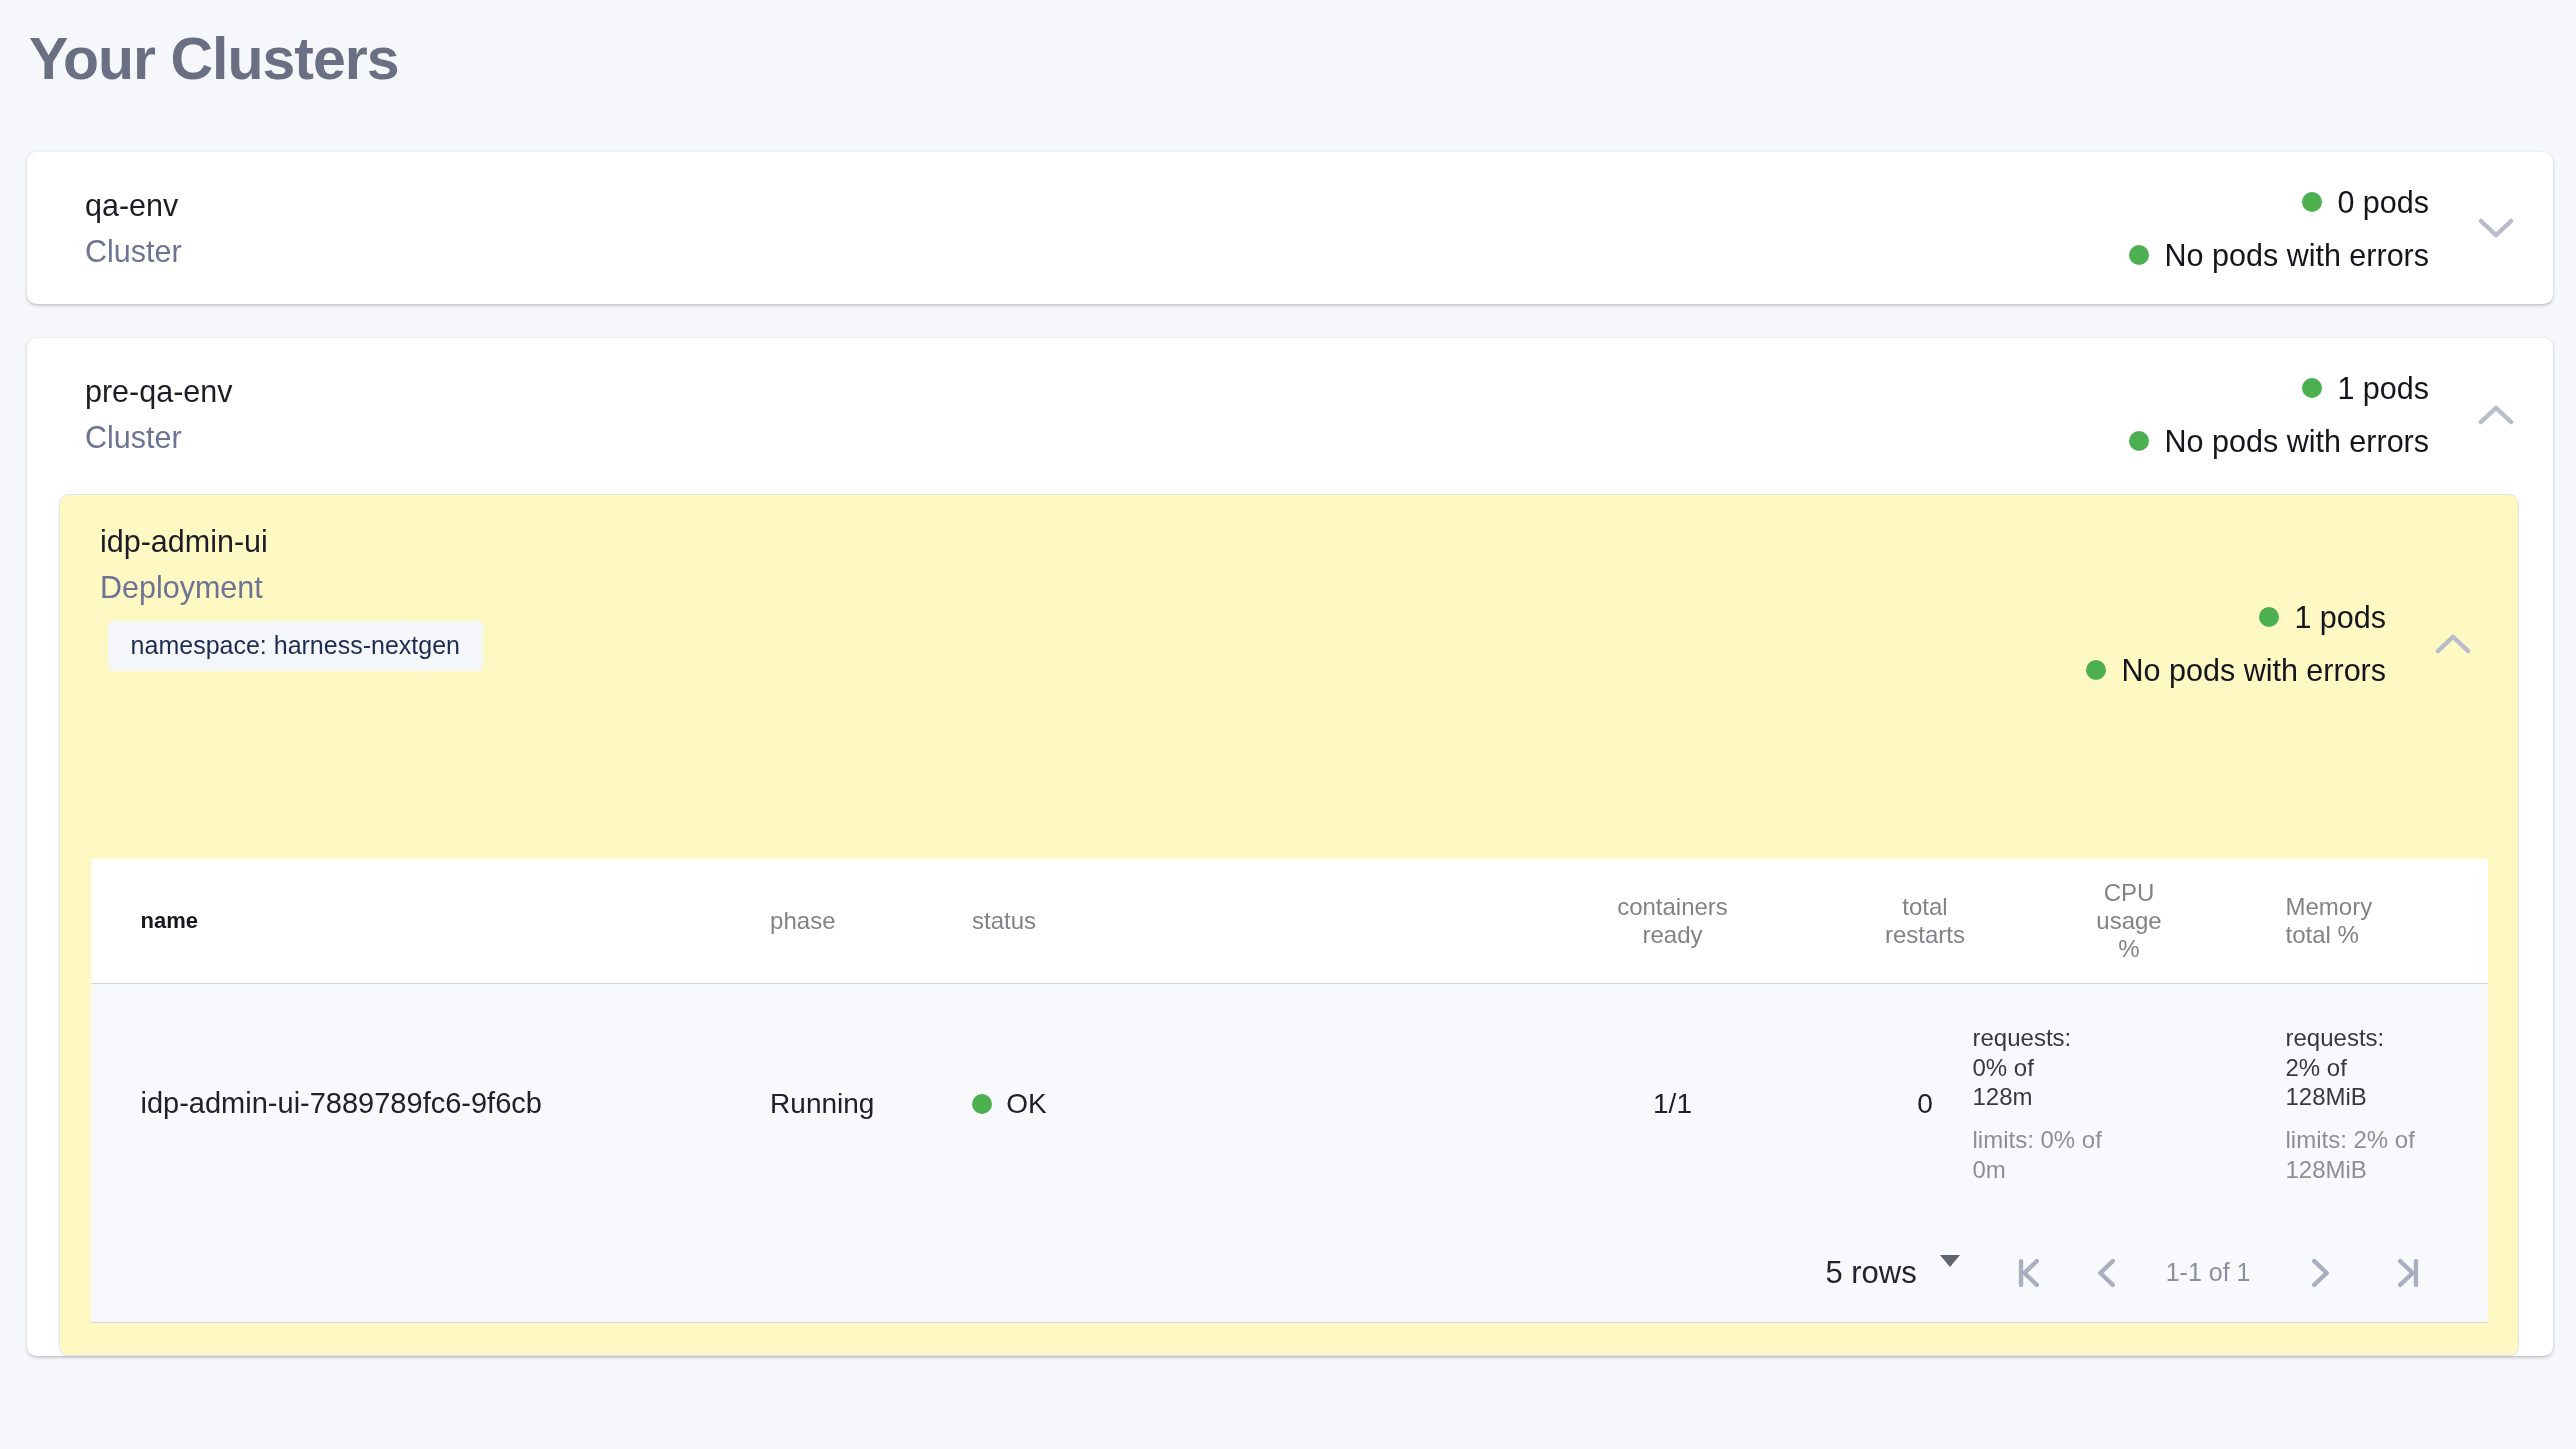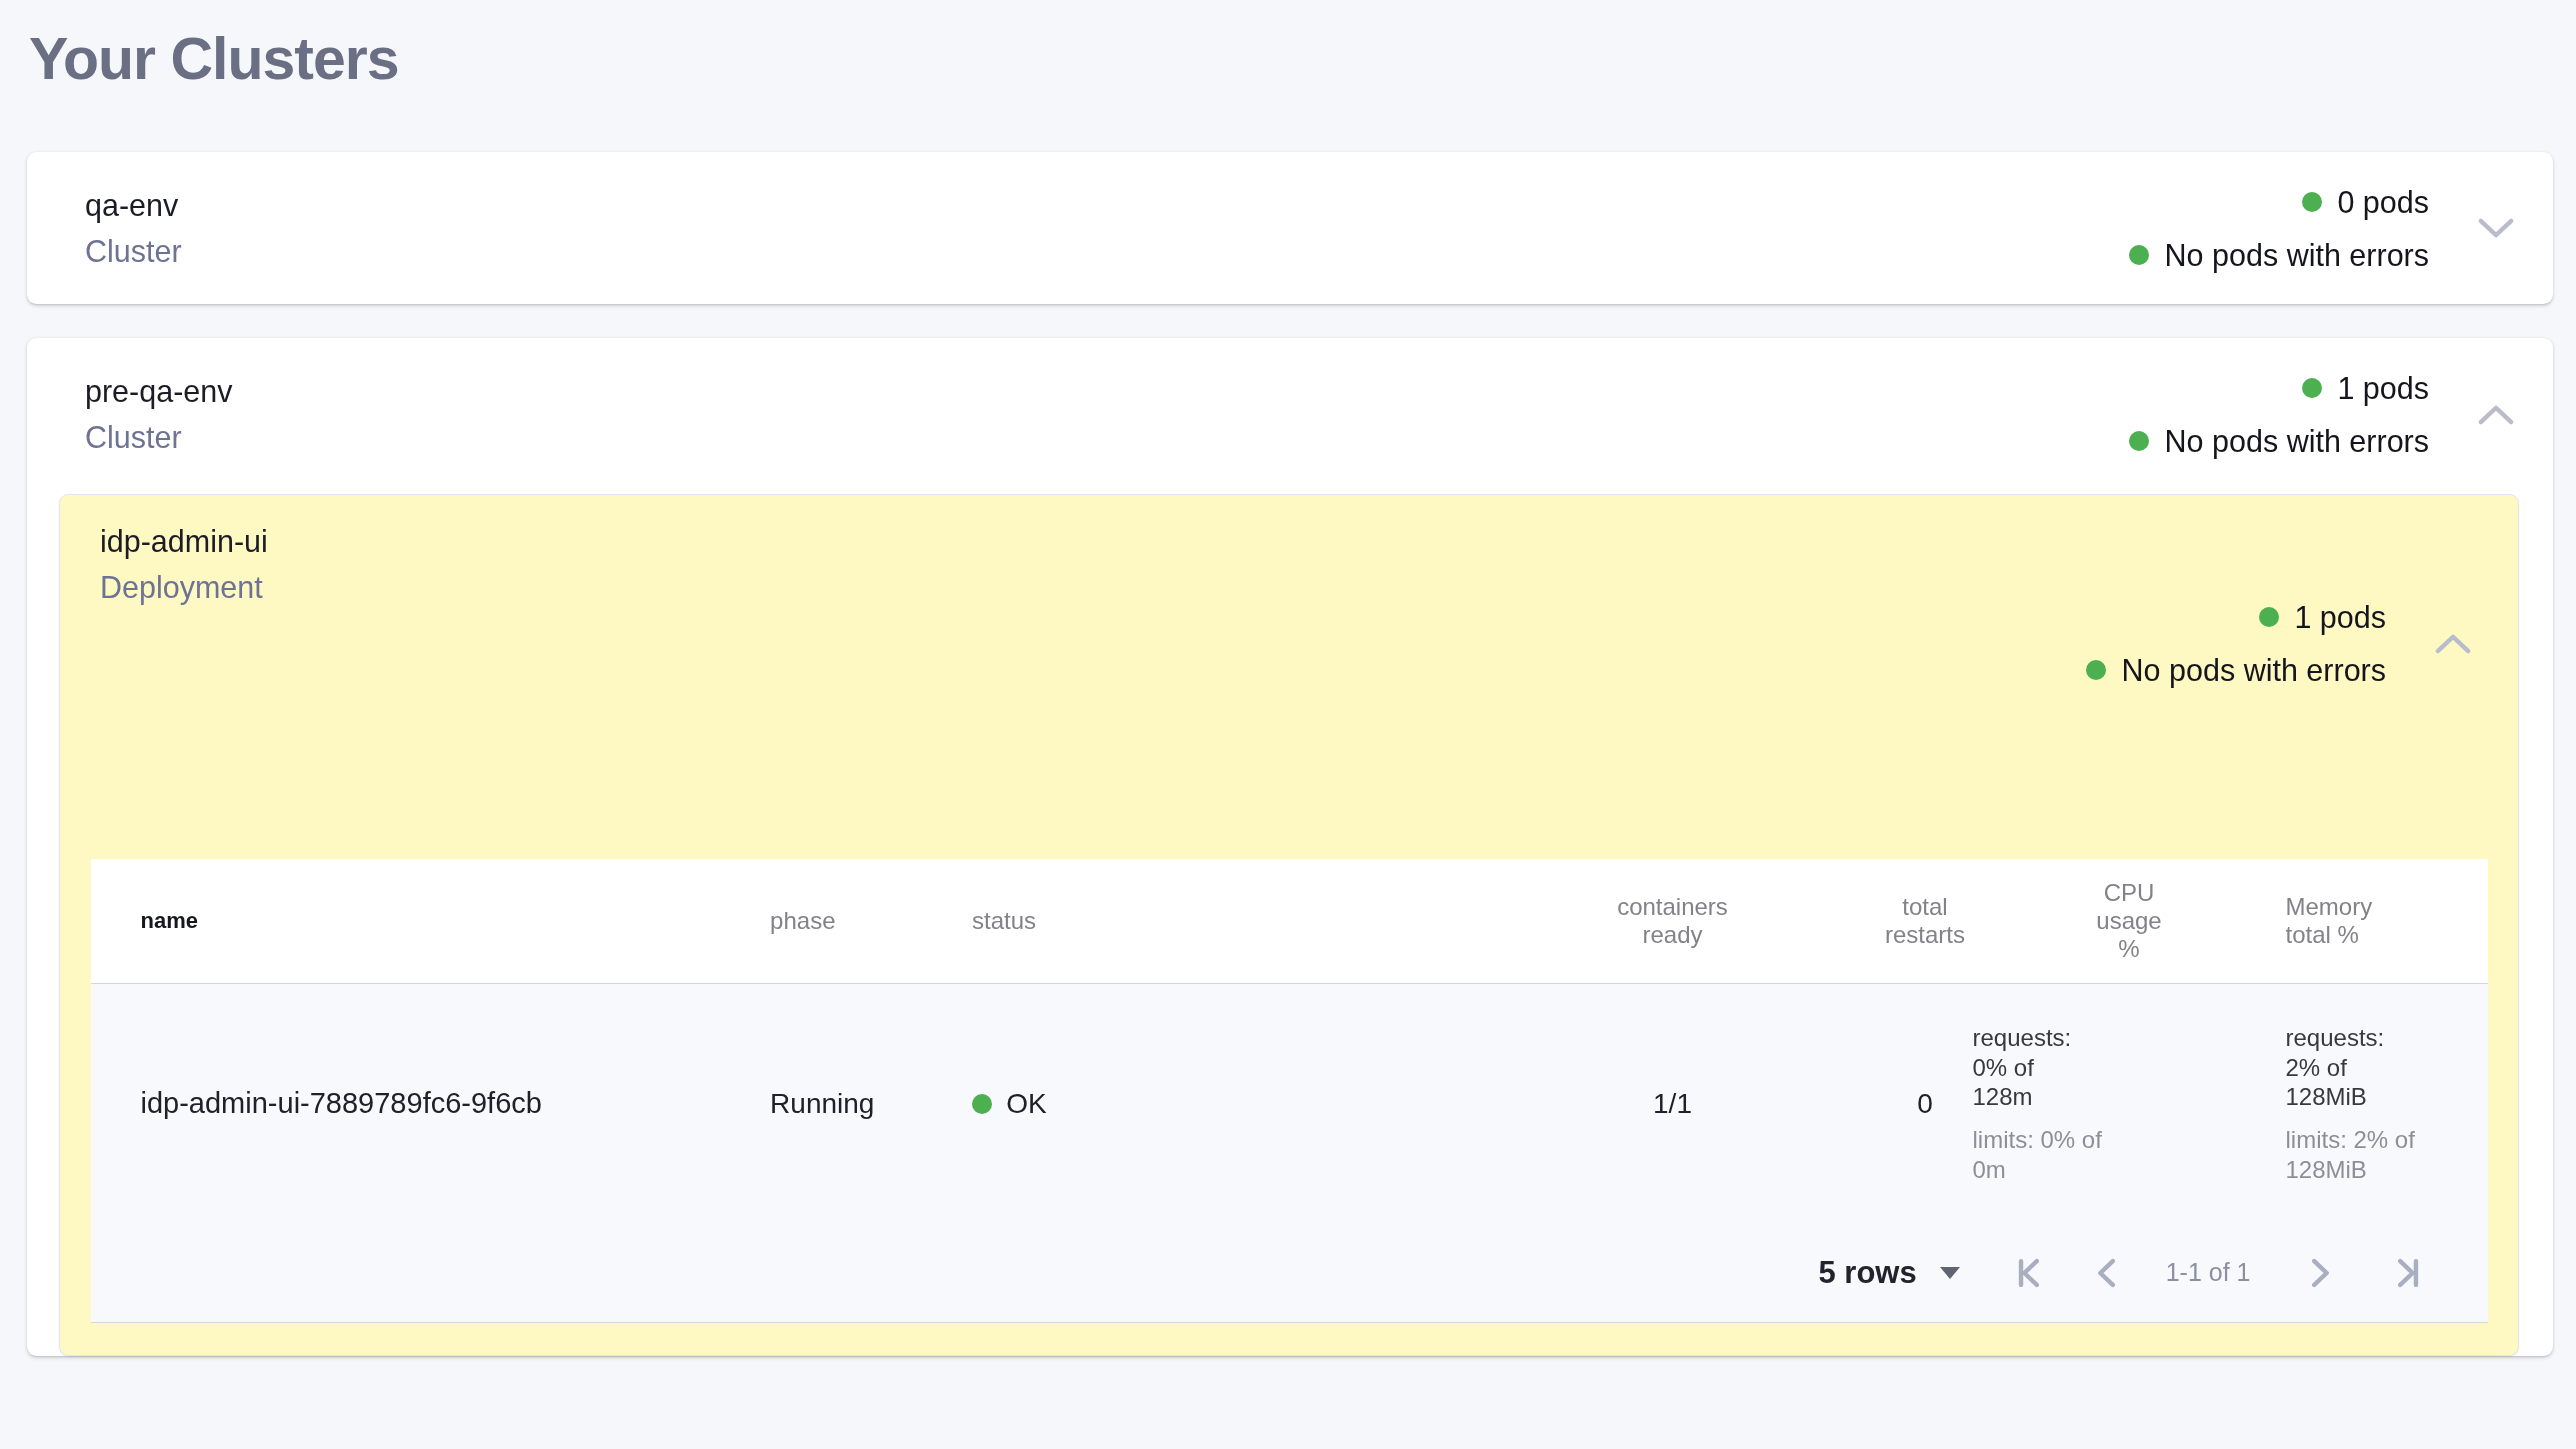--- a/index.html
+++ b/index.html
@@ -230,6 +230,7 @@
       <div>
         <div class="entity-name">idp-admin-ui</div>
         <div class="entity-kind">Deployment</div>
+        <span class="namespace-chip">namespace: harness-nextgen</span>
       </div>
       <div class="header-right">
         <div class="pods-group">

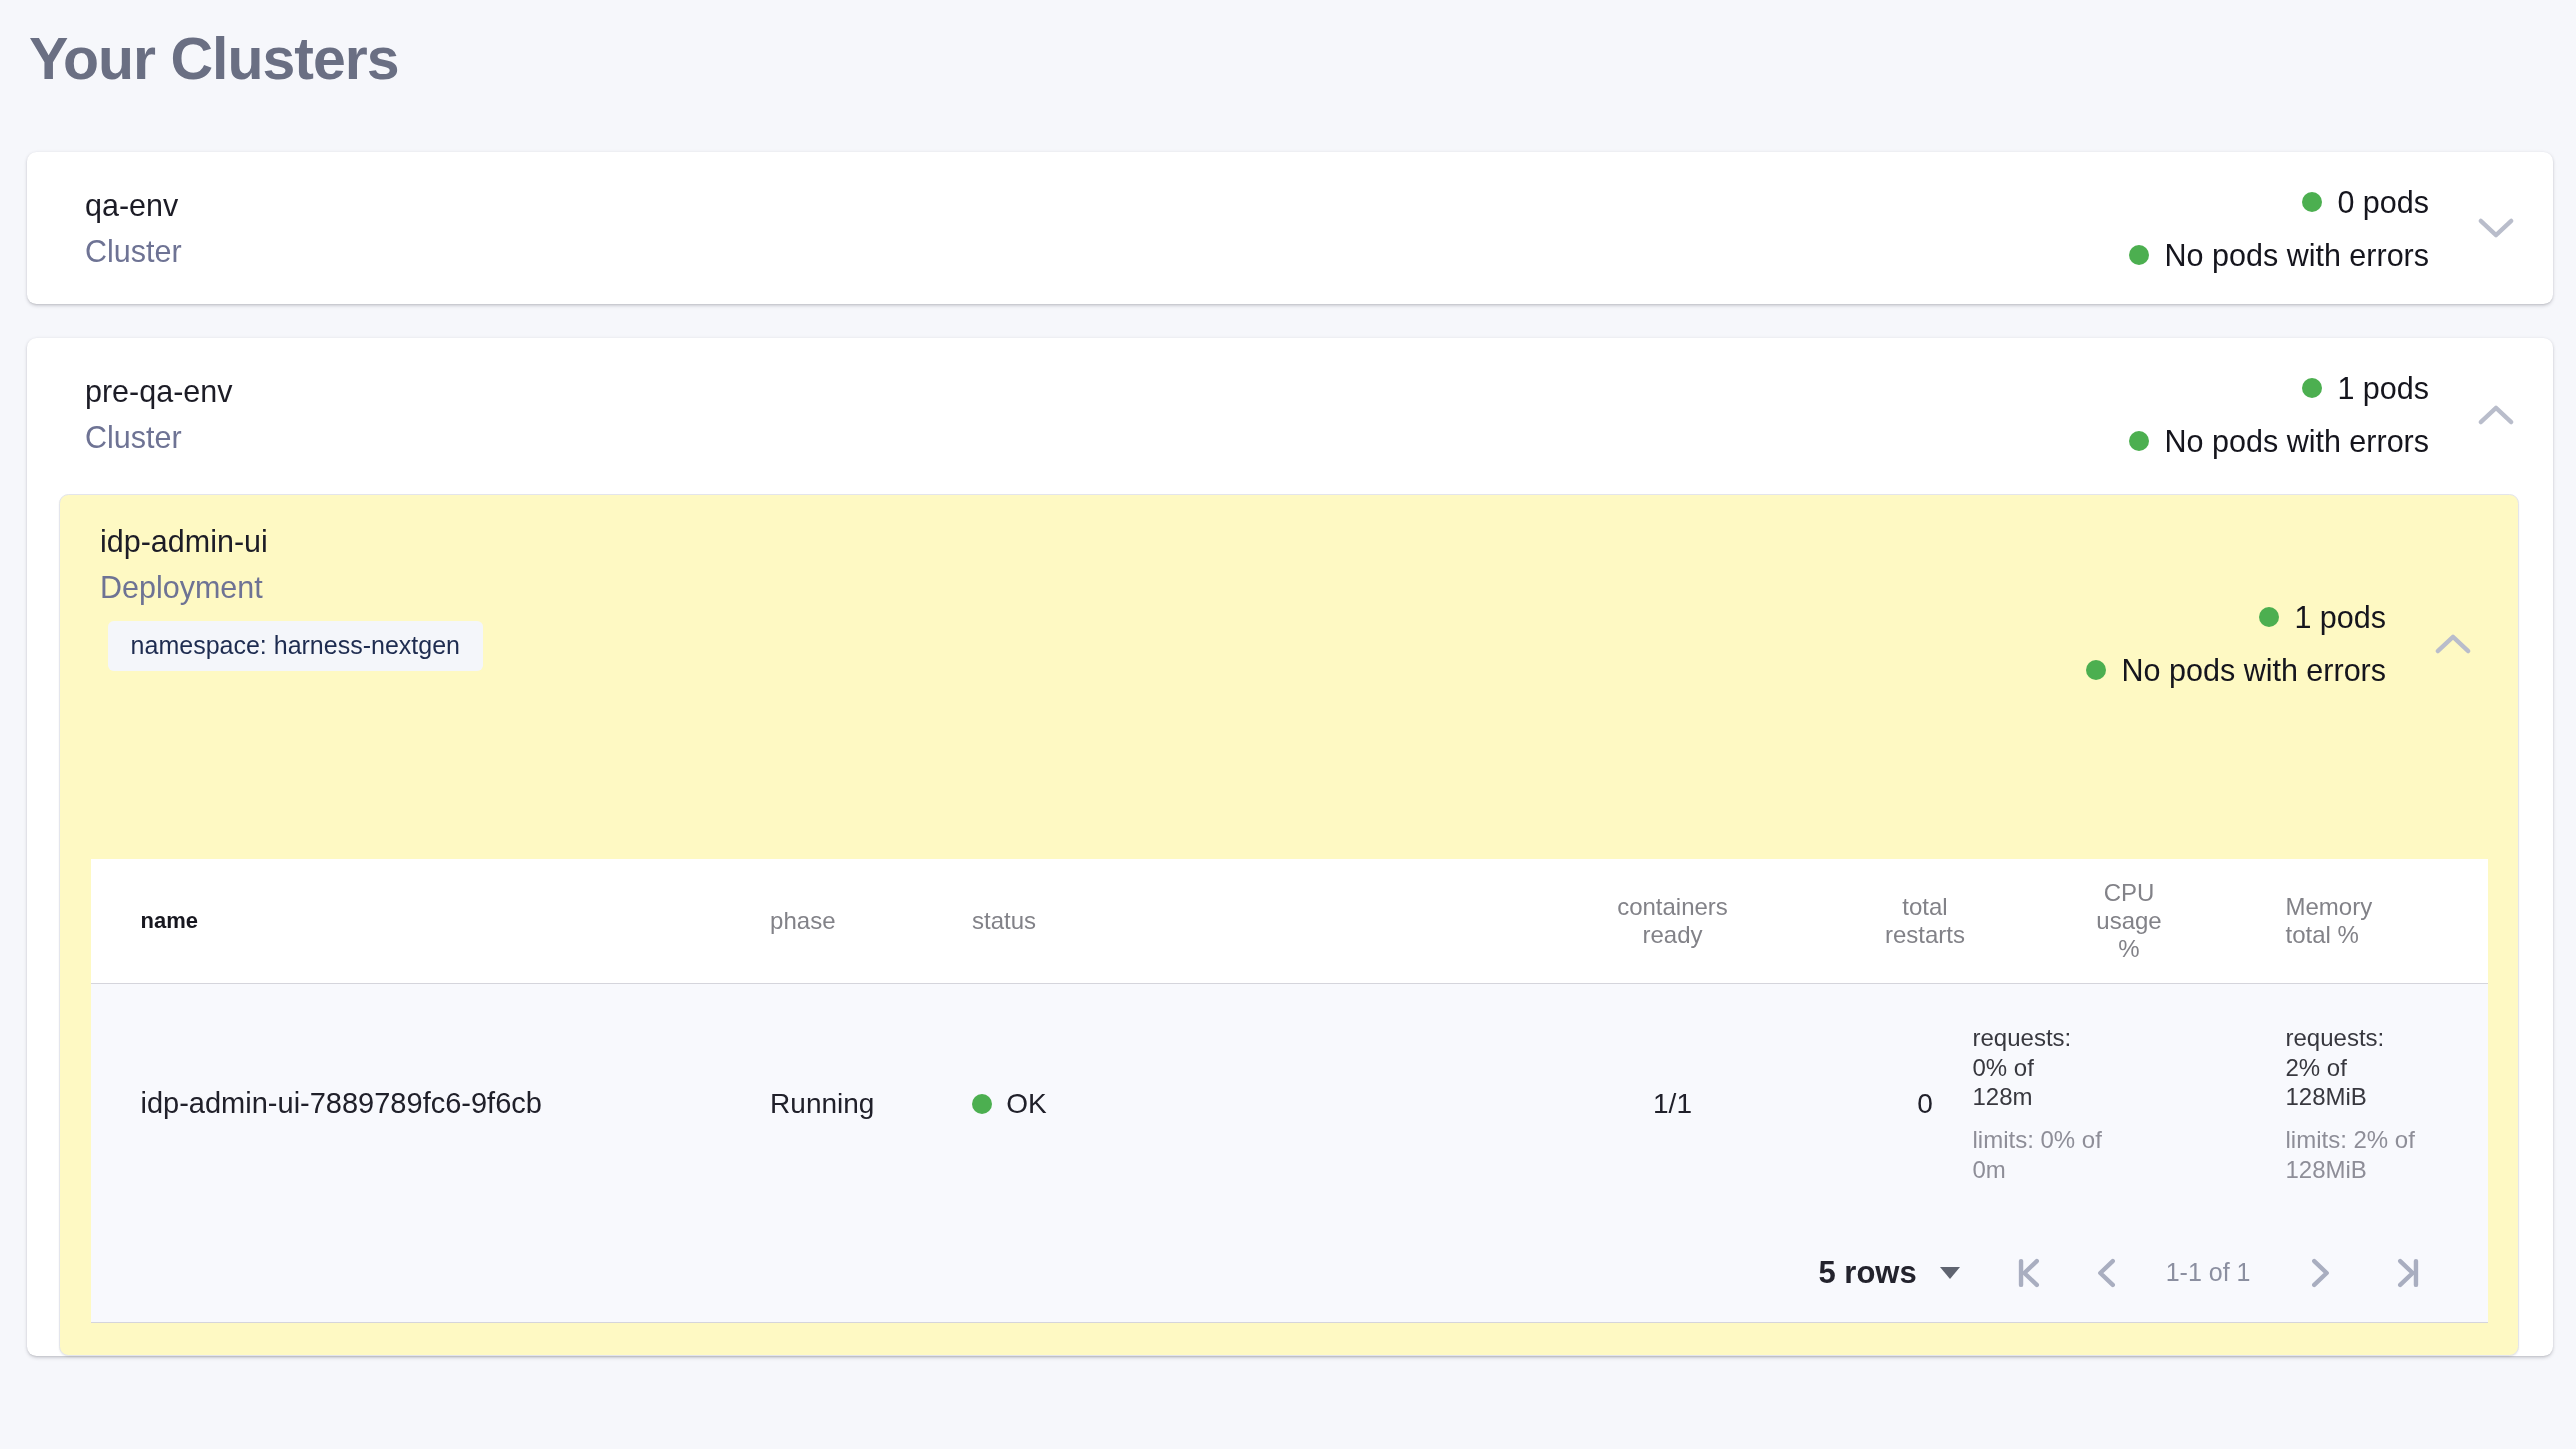--- a/index.html
+++ b/index.html
@@ -145,8 +145,8 @@
   }
   .pagination { display: flex; justify-content: flex-end; align-items: center; }
   .rows-select {
-    display: flex; align-items: center; cursor: pointer;
-    font-size: 31px; color: #23232d; font-weight: bold;
+    display: flex; align-items: flex-start; cursor: pointer;
+    font-size: 31px; color: #23232d;
   }
   .caret-down {
     margin-left: 23px;

